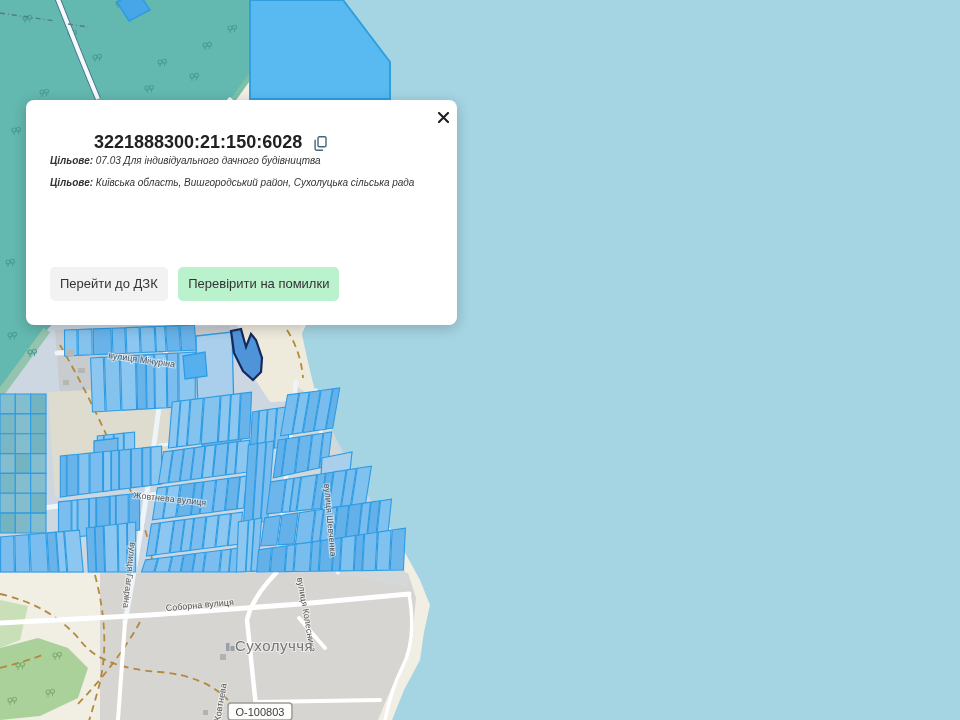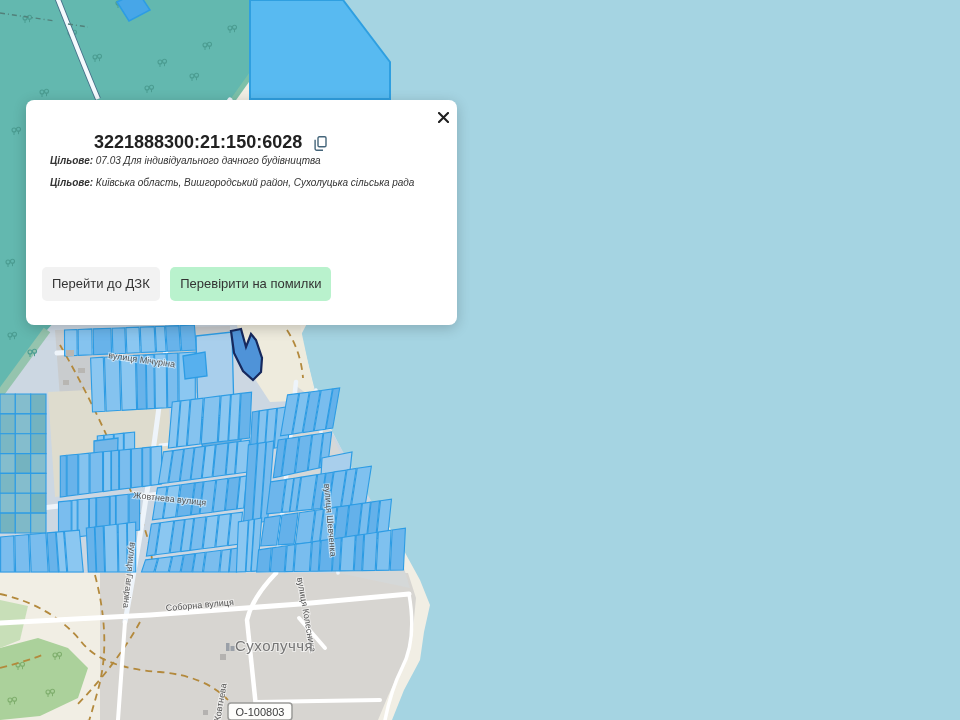--- a/index.html
+++ b/index.html
@@ -11,7 +11,7 @@
 .title .cp { vertical-align:-3px; margin-left:7px; }
 .body { position:absolute; left:24px; top:50px; width:390px; font-size:10px; color:#333333; line-height:22px;font-style:italic; }
 .body b { color:#333; }
-.btns { position:absolute; left:16px; top:167px; }
+.btns { position:absolute; left:24px; top:167px; }
 .btn { display:inline-block; height:34px; line-height:34px; border-radius:5px; font-size:13px; color:#333; }
 .b1 { background:#f2f2f2; padding:0 10px; }
 .b2 { background:#b9f2cd; margin-left:6px; padding:0 10px; }

